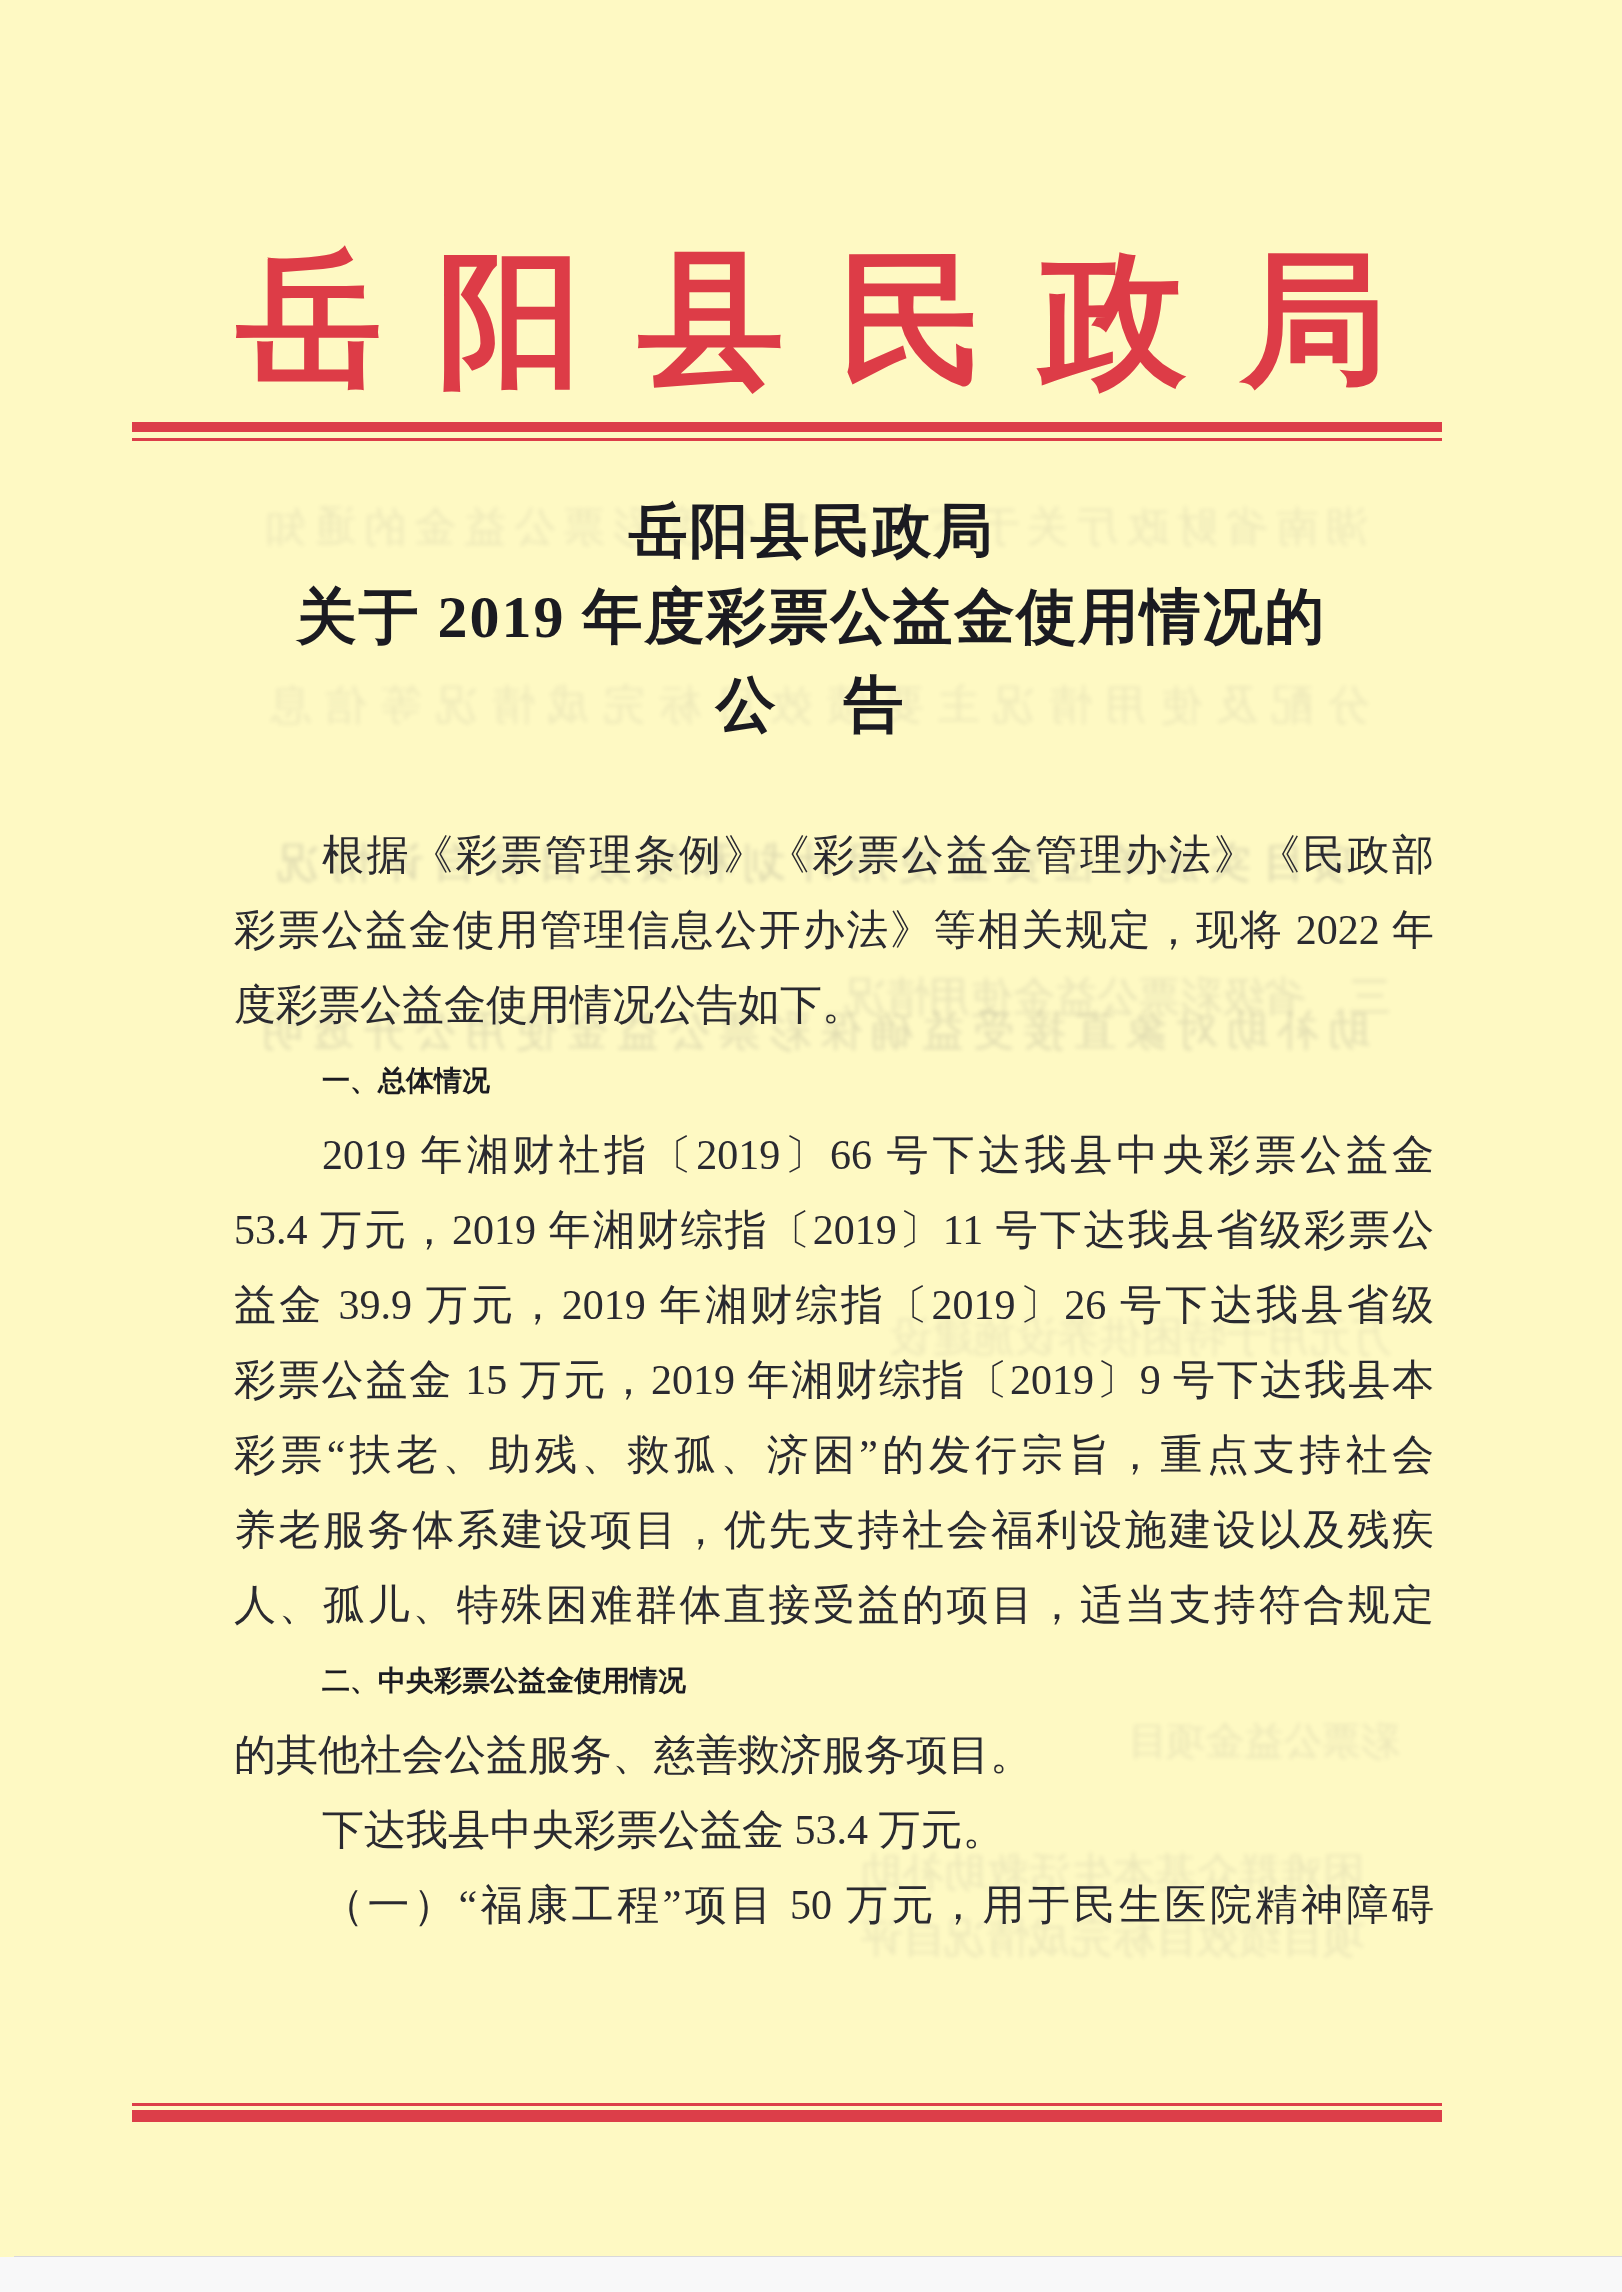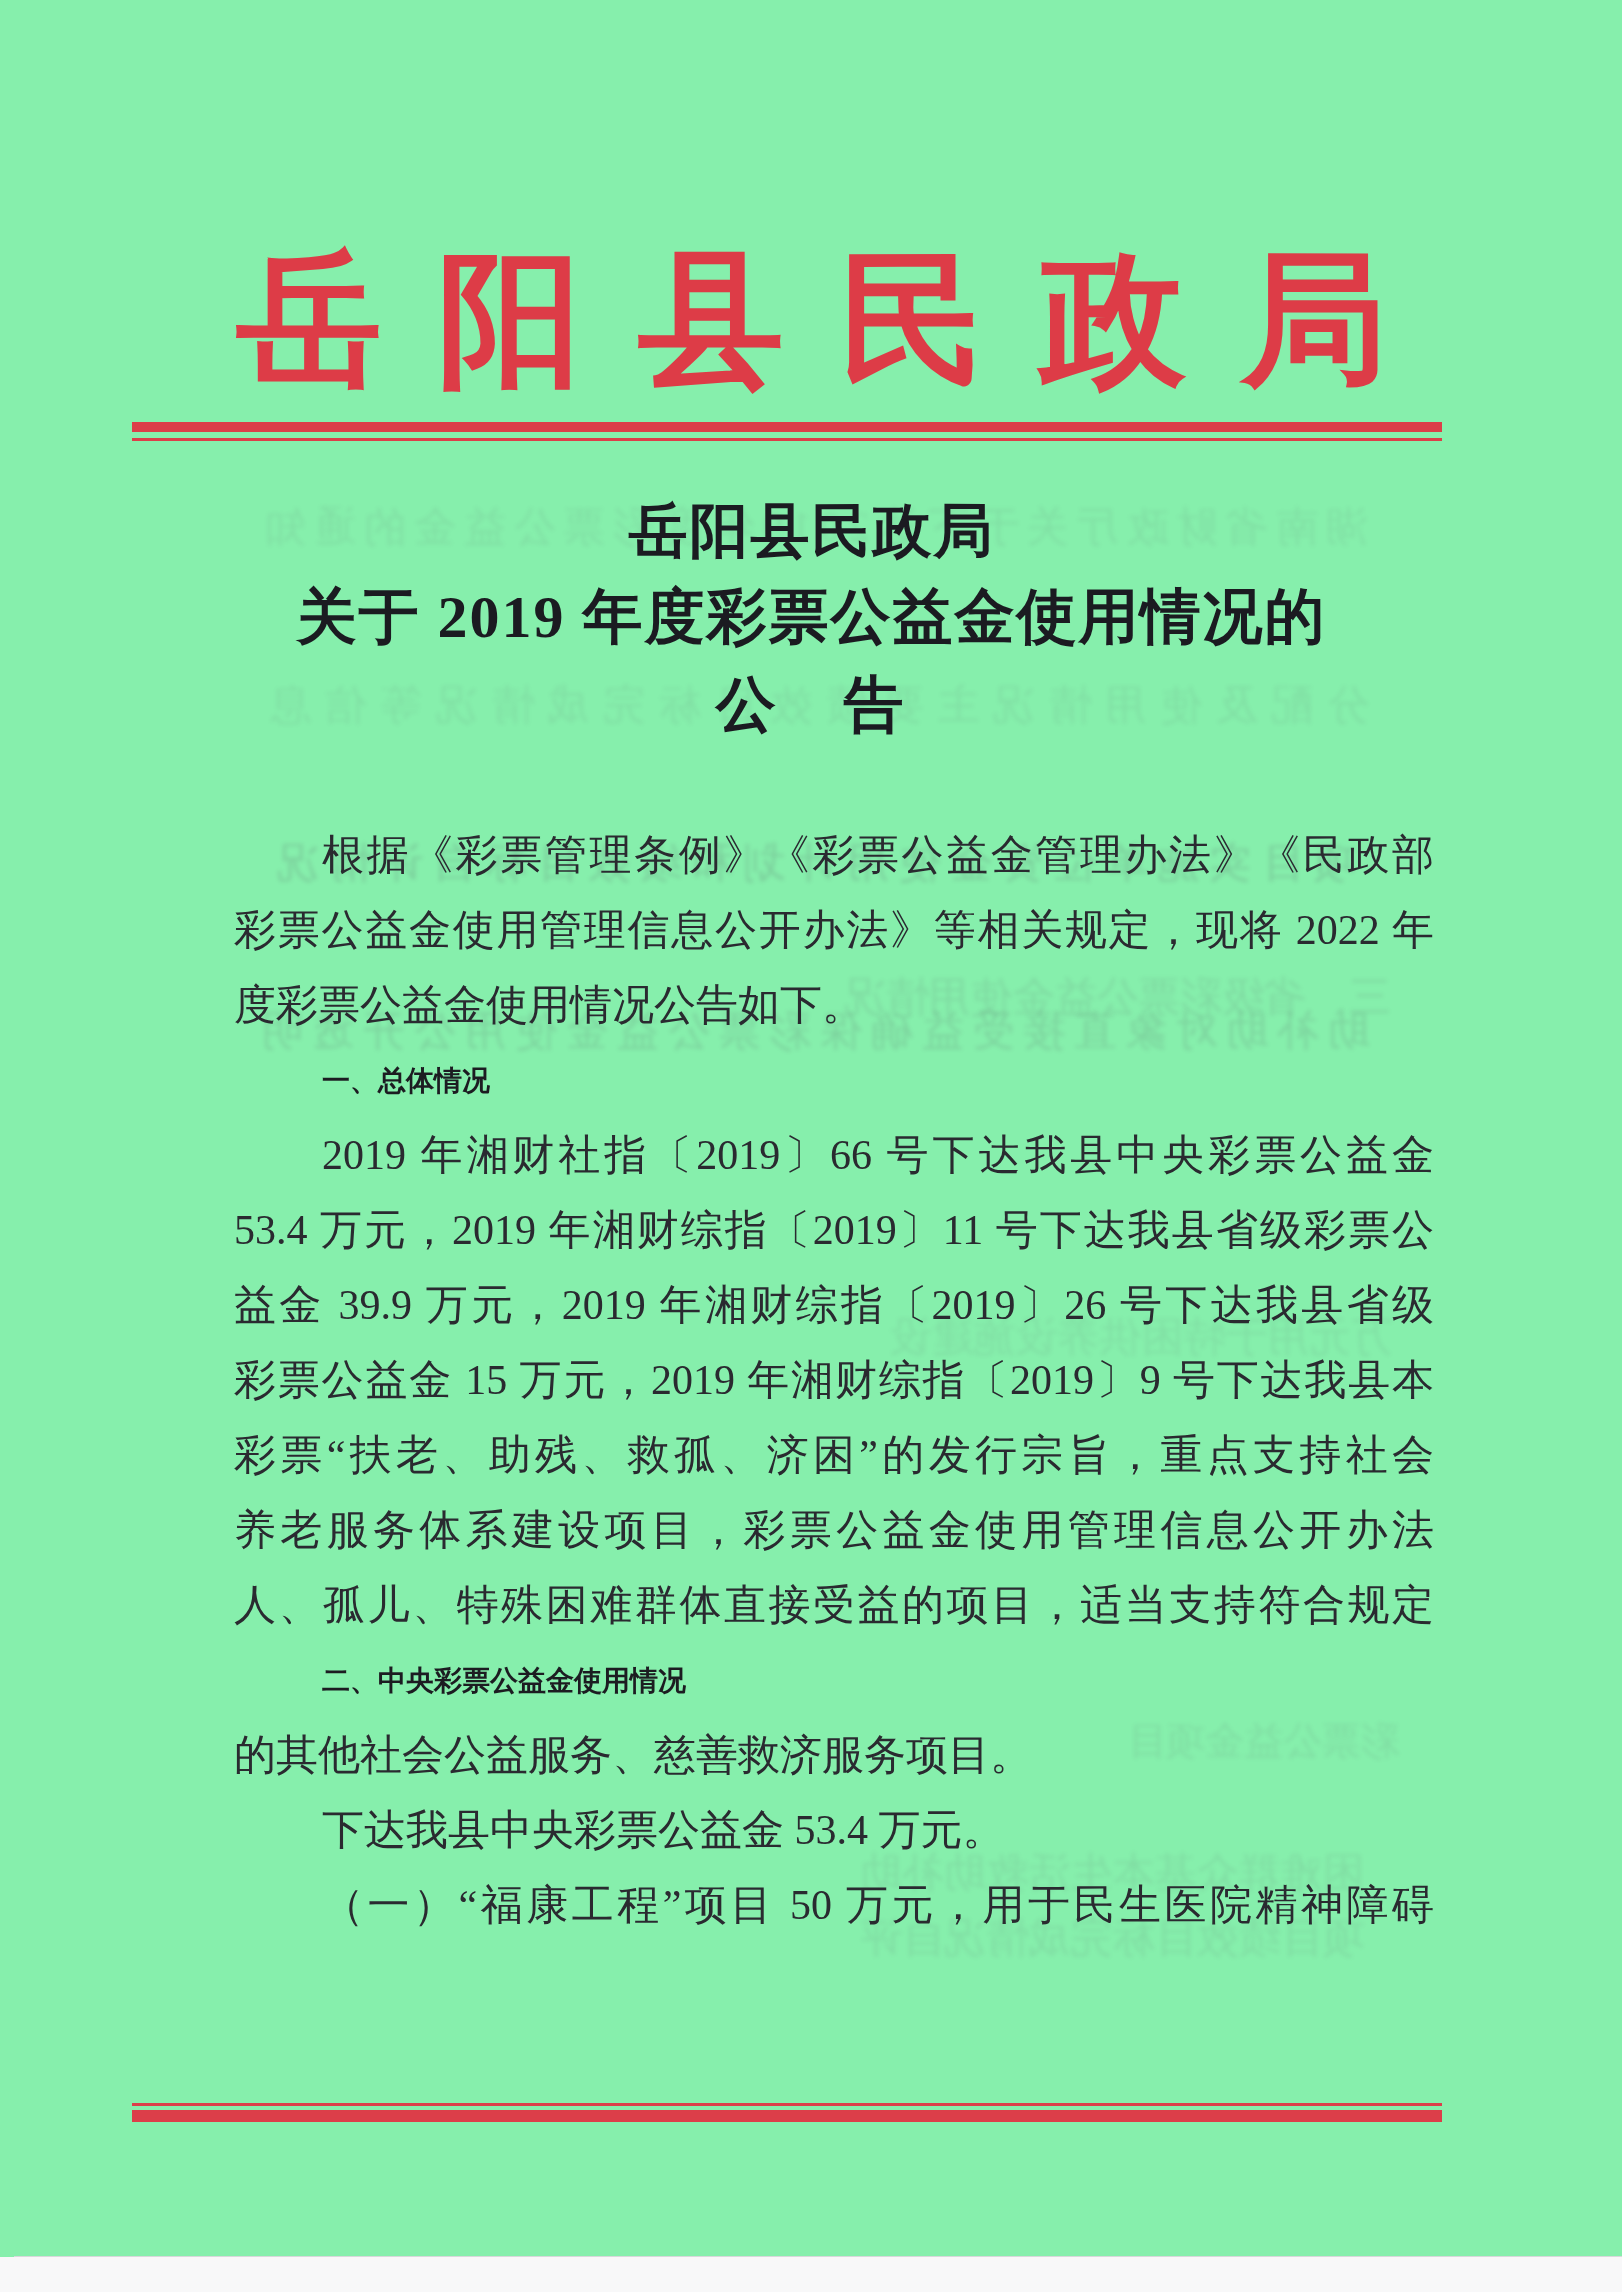--- a/index.html
+++ b/index.html
@@ -5,7 +5,7 @@
   html,body{margin:0;padding:0;background:#ffffff;}
   .page{
     position:relative;width:1623px;height:2293px;overflow:hidden;
-    background:#86efac;color:#26262c;
+    background:#fef9c3;color:#26262c;
     font-family:"Liberation Serif","DejaVu Serif",serif;
   }
 

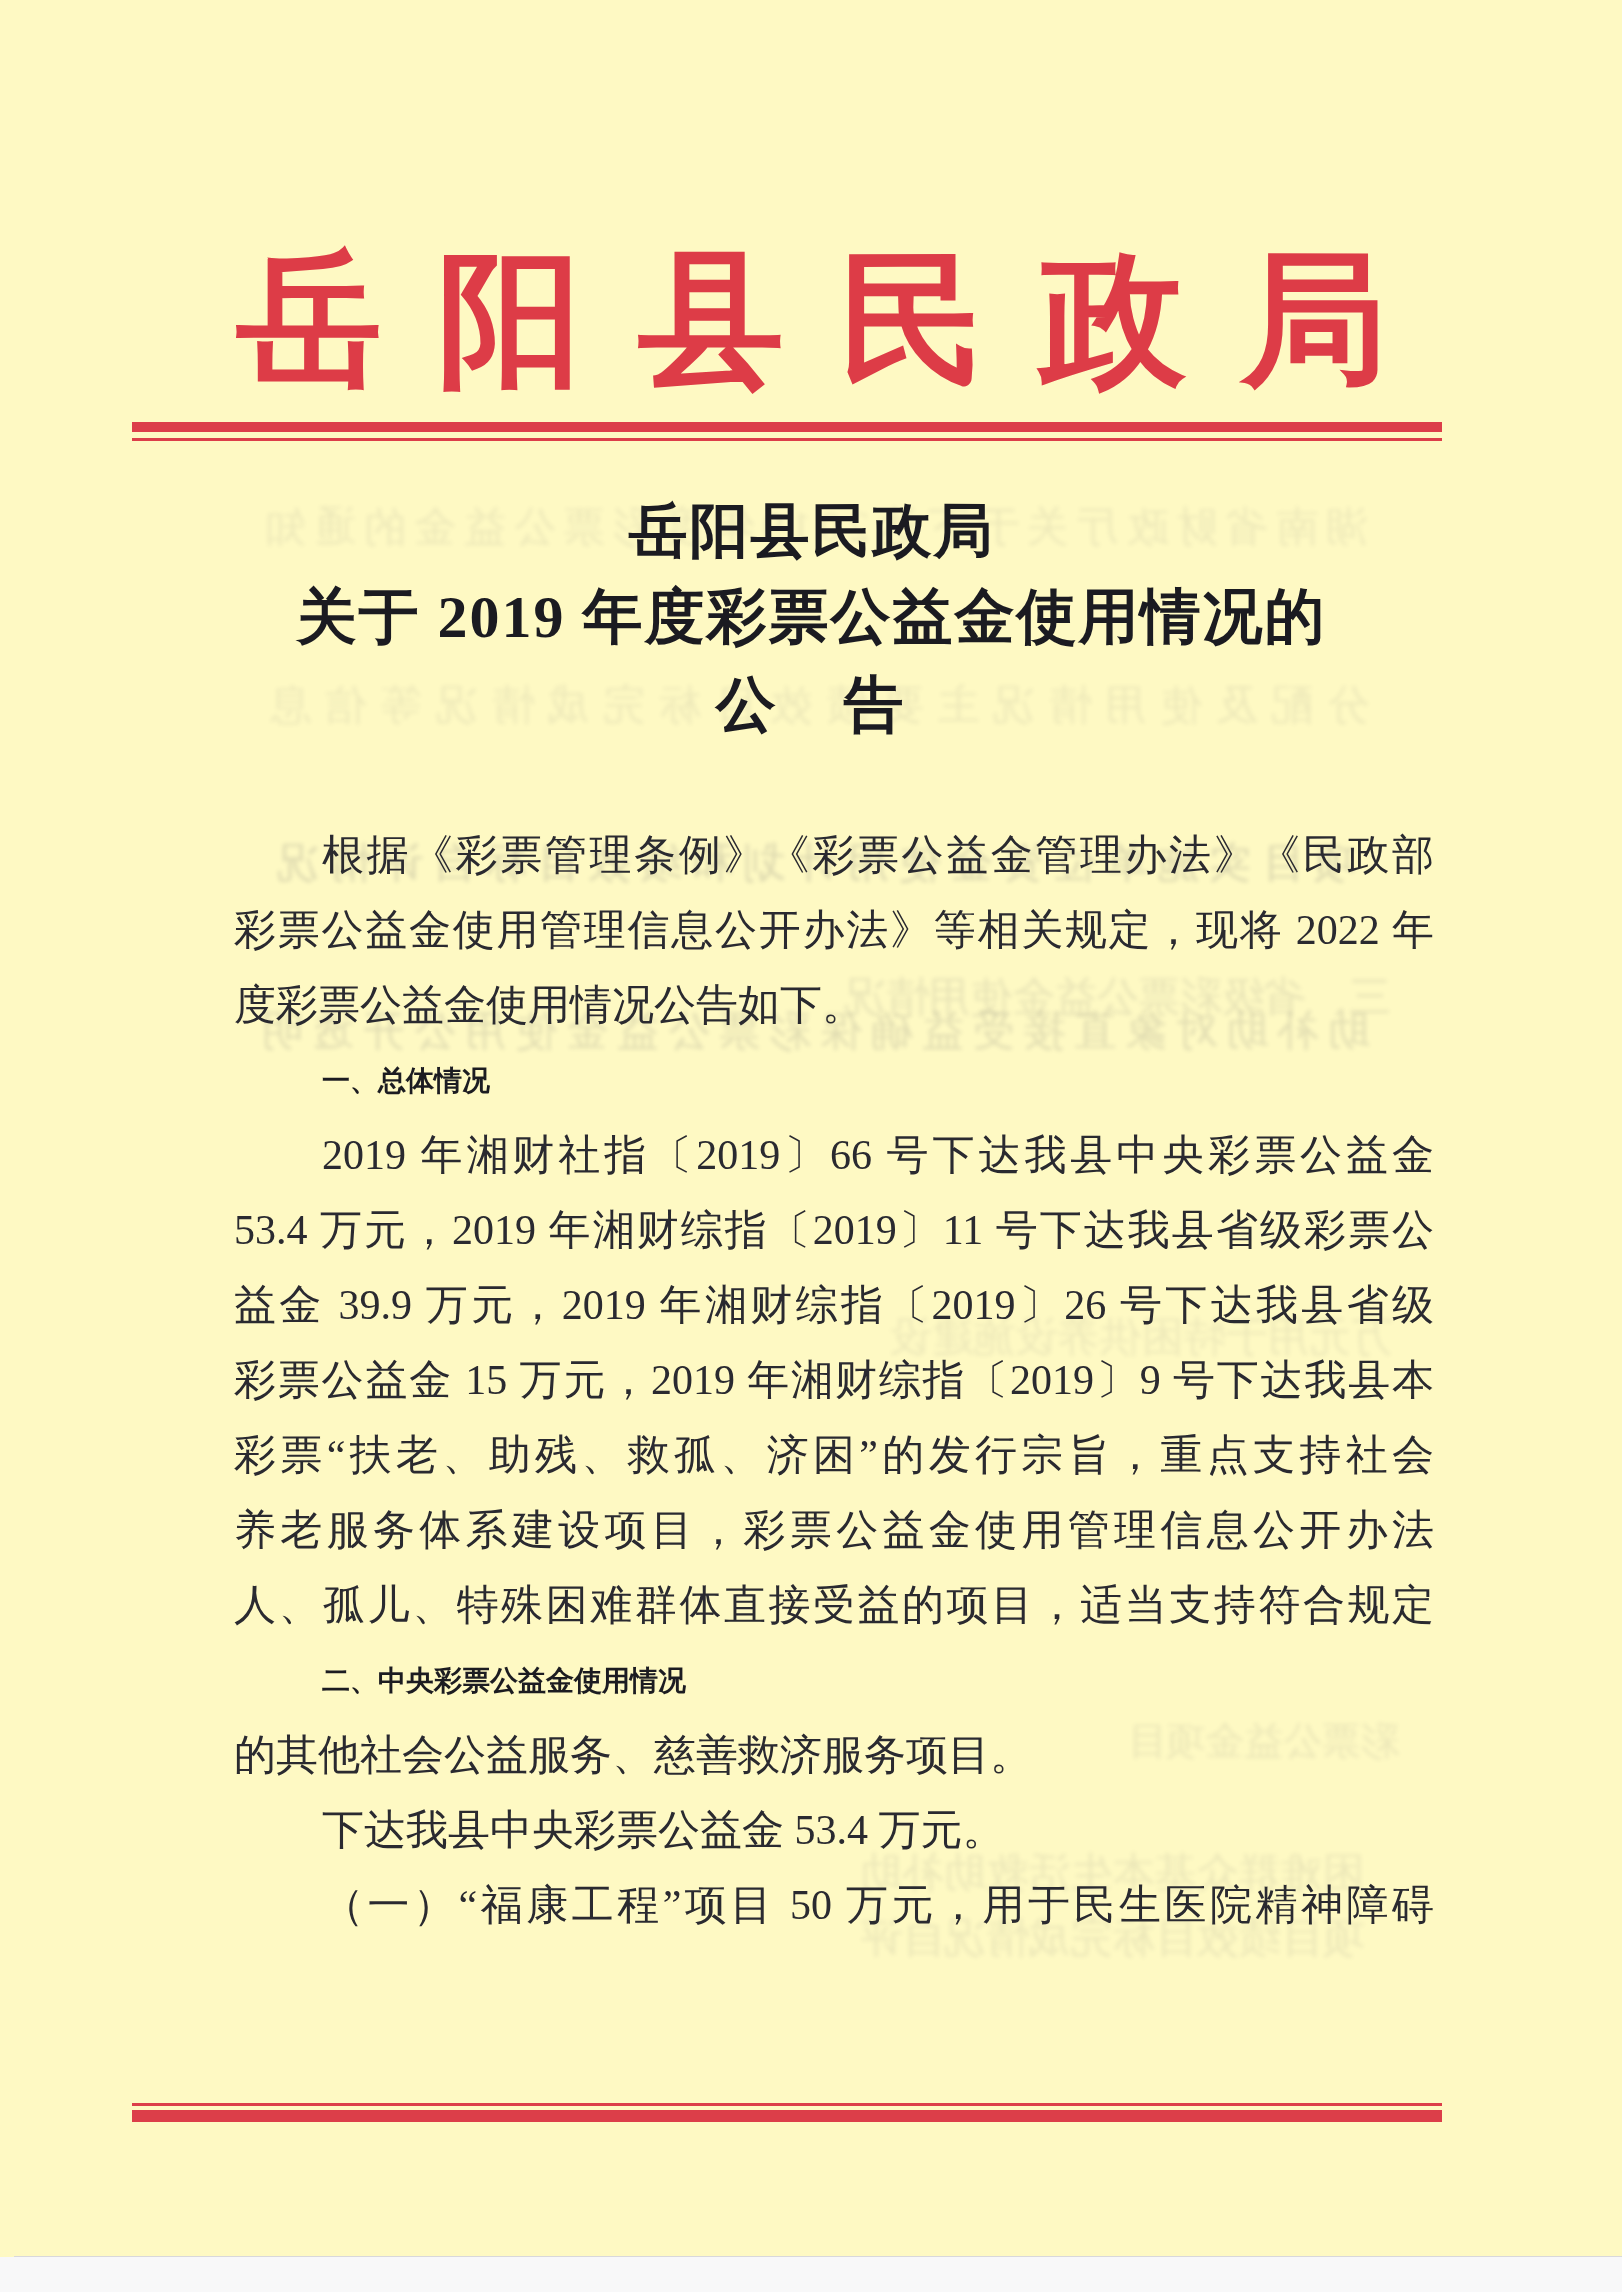--- a/index.html
+++ b/index.html
@@ -103,7 +103,7 @@
     <div class="ln j">益金 39.9 万元，2019 年湘财综指〔2019〕26 号下达我县省级</div>
     <div class="ln j">彩票公益金 15 万元，2019 年湘财综指〔2019〕9 号下达我县本</div>
     <div class="ln j">彩票“扶老、助残、救孤、济困”的发行宗旨，重点支持社会</div>
-    <div class="ln j">养老服务体系建设项目，彩票公益金使用管理信息公开办法</div>
+    <div class="ln j">养老服务体系建设项目，优先支持社会福利设施建设以及残疾</div>
     <div class="ln j">人、孤儿、特殊困难群体直接受益的项目，适当支持符合规定</div>
     <div class="ln h ind">二、中央彩票公益金使用情况</div>
     <div class="ln">的其他社会公益服务、慈善救济服务项目。</div>

